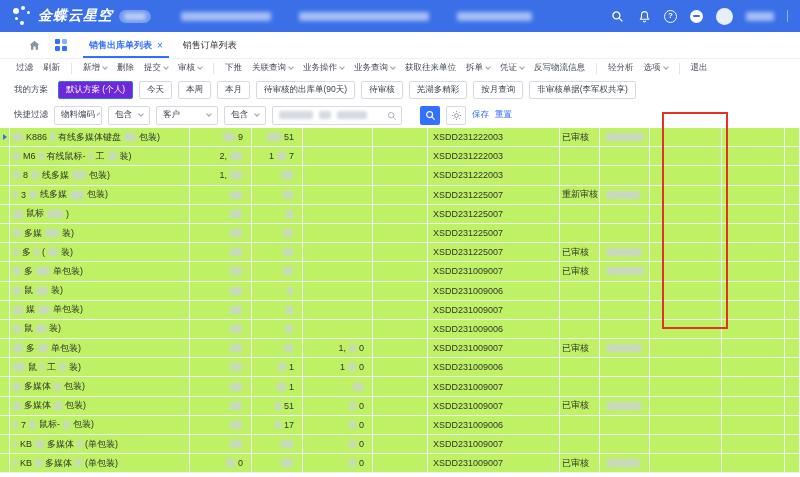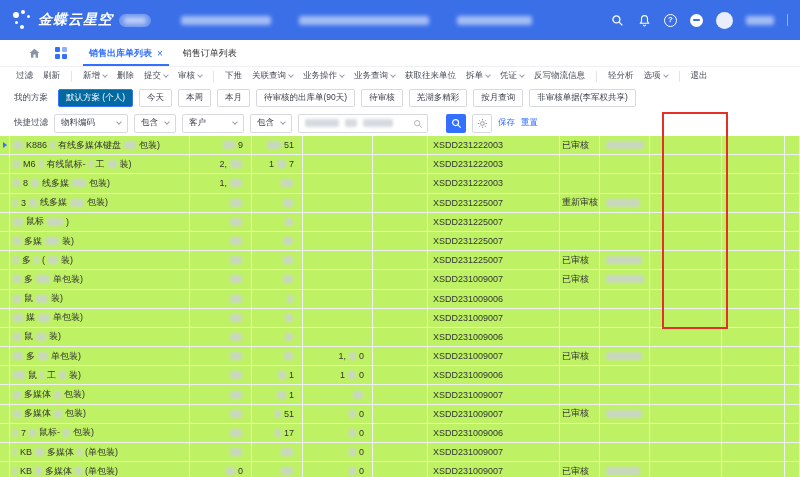--- a/index.html
+++ b/index.html
@@ -8,7 +8,7 @@
   .app { position:relative; width:800px; height:477px; overflow:hidden; background:#fff; }
 
   
-  .topbar { height:40px; background:#3a6fe8; display:flex; align-items:center; padding:16px 12px; }
+  .topbar { height:32px; background:#3a6fe8; display:flex; align-items:center; padding:16px 12px; }
   .logo { position:relative; width:20px; height:20px; flex:none; }
   .logo i { position:absolute; background:#fff; border-radius:50%; }
   .logo i:nth-child(1){ width:6px; height:6px; left:1px; top:2px; }

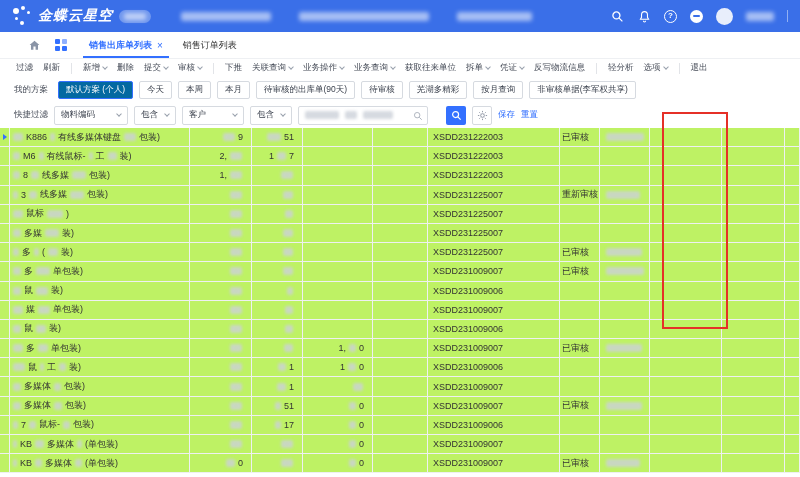--- a/index.html
+++ b/index.html
@@ -50,7 +50,7 @@
   .schemes { height:25px; display:flex; align-items:center; padding-left:14px; gap:6px; background:#fff; font-size:8.5px; white-space:nowrap; }
   .schemes .rowlabel { color:#454b57; margin-right:4px; }
   .scheme-btn { height:18px; display:flex; align-items:center; padding:0 7px; border:1px solid #d6dae0; border-radius:2px; background:#fff; color:#3c424e; cursor:pointer; }
-  .scheme-btn.active { background:#0369a1; border-color:#3370ff; color:#fff; }
+  .scheme-btn.active { background:#6d28d9; border-color:#3370ff; color:#fff; }
 
   
   .quickfilter { height:26px; display:flex; align-items:center; padding-left:14px; gap:6px; background:#fff; font-size:8.5px; color:#454b57; white-space:nowrap; }

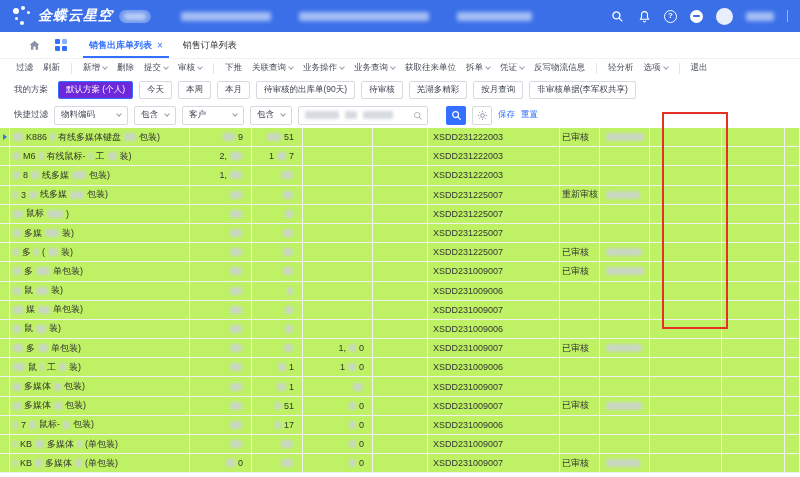--- a/index.html
+++ b/index.html
@@ -232,7 +232,7 @@
 
   <div class="quickfilter">
     <span class="rowlabel">快捷过滤</span>
-    <div class="qf-select" style="width:74px;">
+    <div class="qf-select" style="width:48px;">
       <span>物料编码</span>
         <span class="caret"></span>
     </div>

